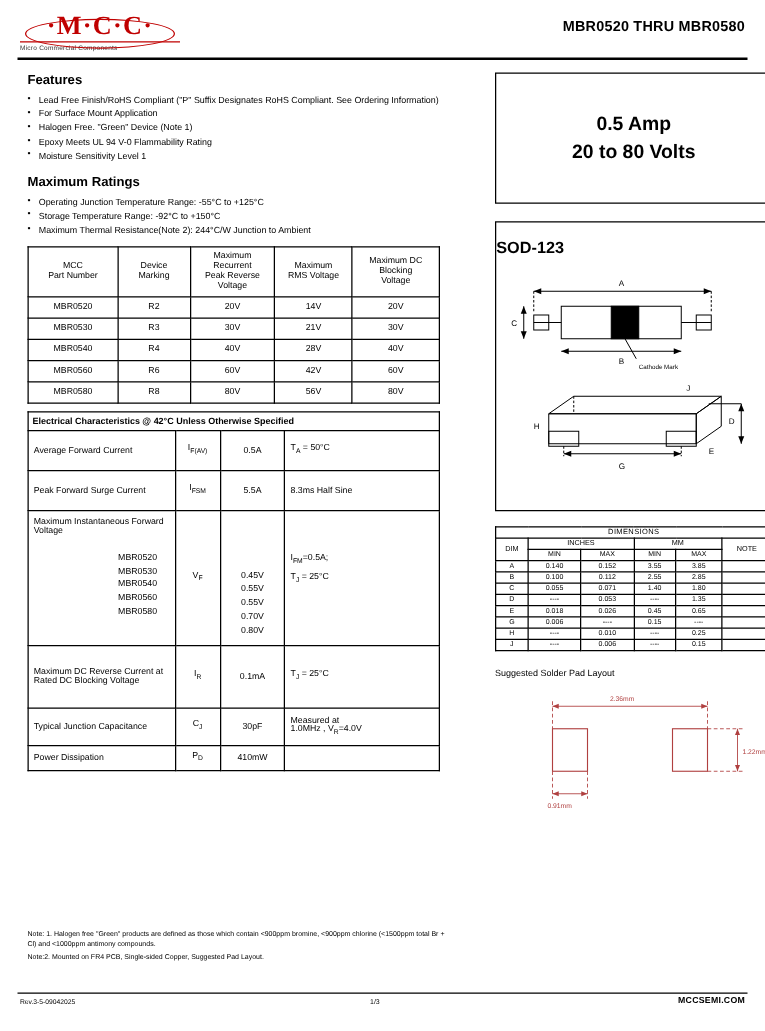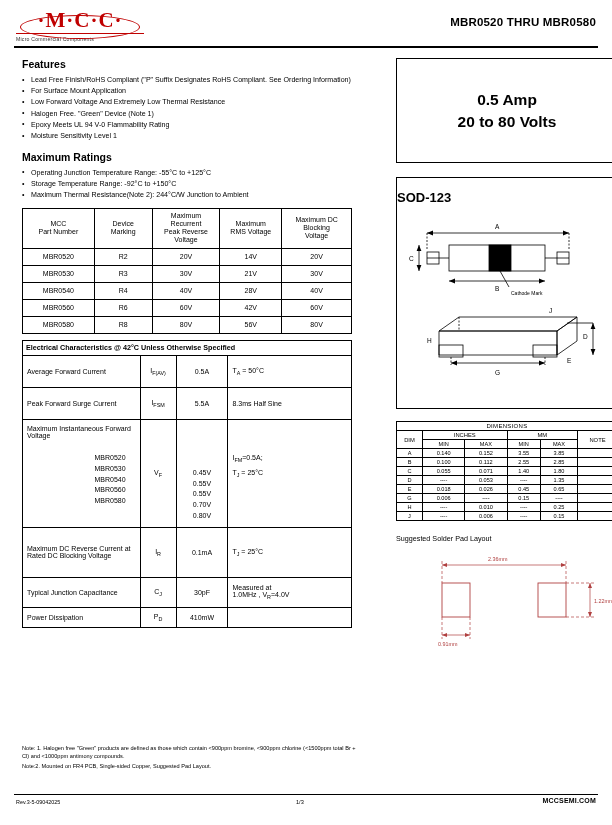--- a/index.html
+++ b/index.html
@@ -141,7 +141,6 @@
     <ul class="bul">
       <li>Lead Free Finish/RoHS Compliant ("P" Suffix Designates RoHS Compliant. See Ordering Information)</li>
       <li>For Surface Mount Application</li>
-      <li>Low Forward Voltage And Extremely Low Thermal Resistance</li>
       <li>Halogen Free. "Green" Device (Note 1)</li>
       <li>Epoxy Meets UL 94 V-0 Flammability Rating</li>
       <li>Moisture Sensitivity Level 1</li>

